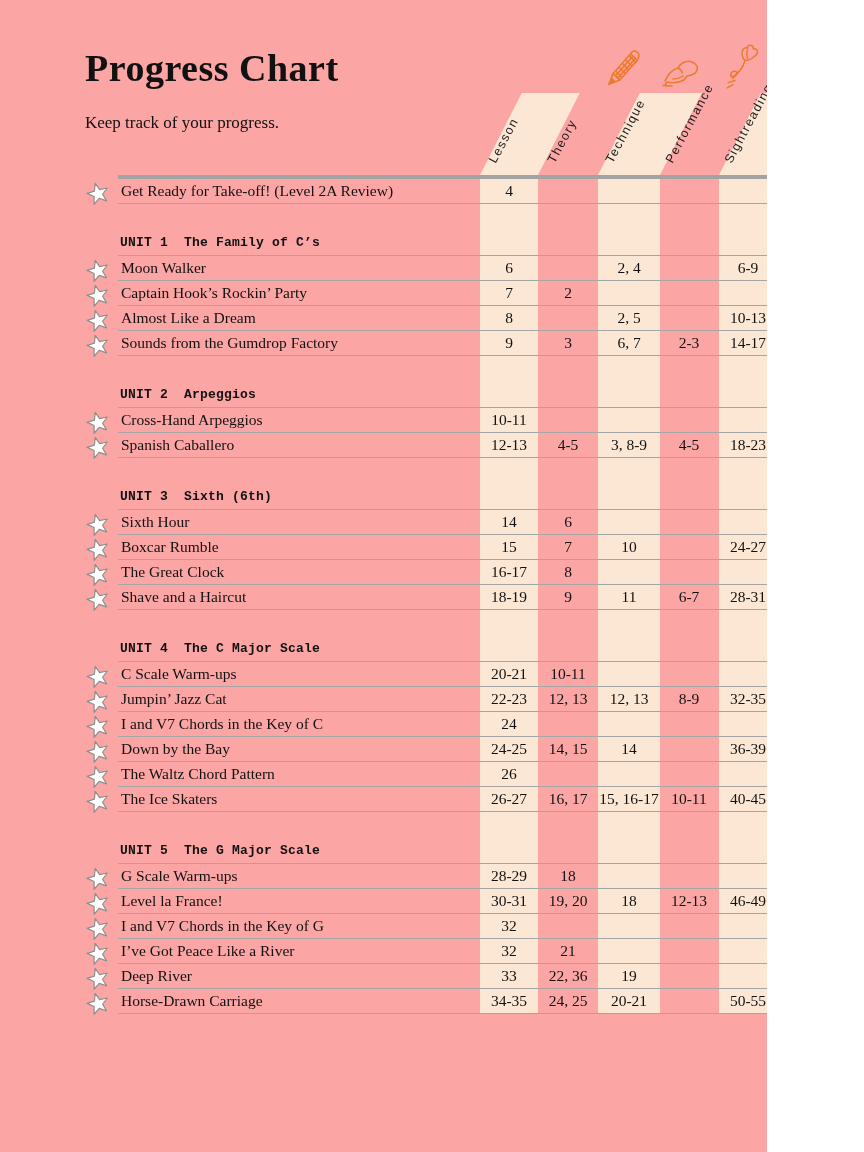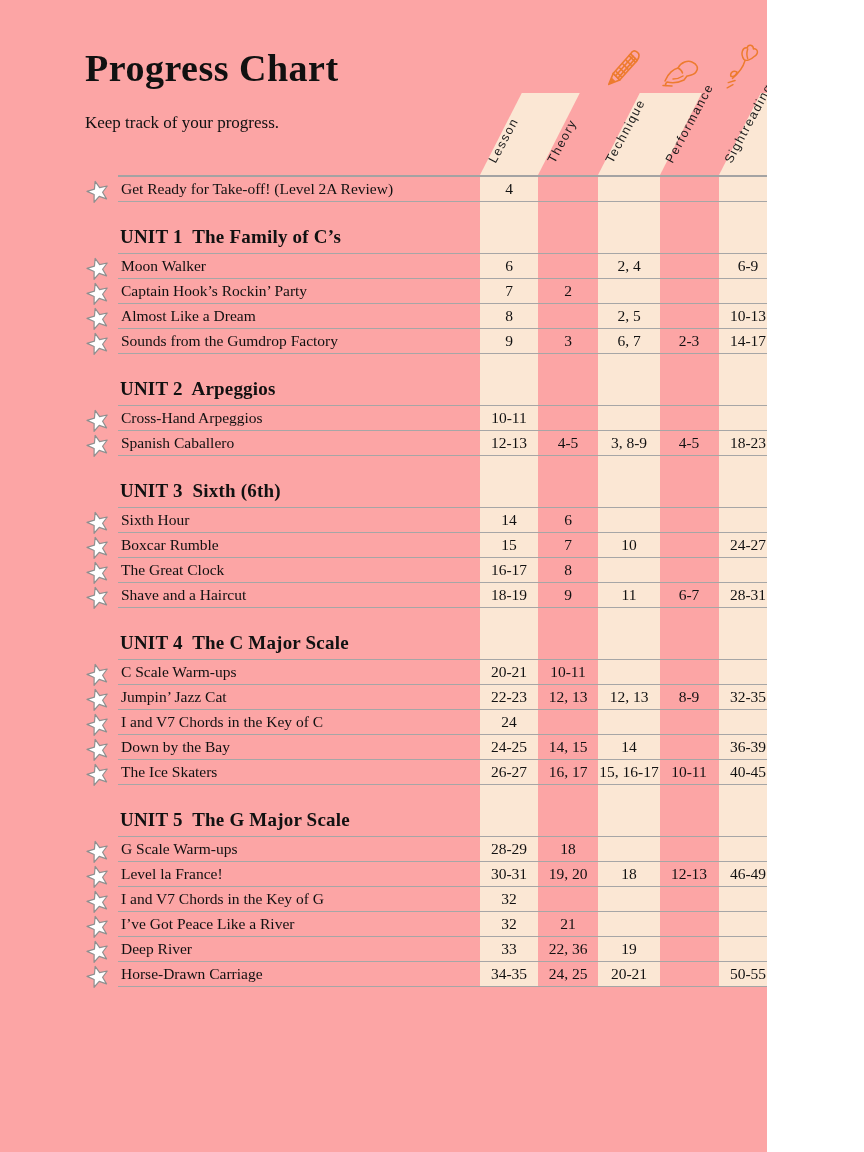--- a/index.html
+++ b/index.html
@@ -41,7 +41,7 @@
   .b-lesson{left:362px;width:58px;}
   .b-technique{left:480px;width:62px;}
   .b-sightreading{left:601px;width:59px;}
-  .rows{position:relative;z-index:1;border-top:2px solid #a3a3a3;}
+  .rows{position:relative;z-index:1;border-top:4px solid #a3a3a3;}
   .row{position:relative;height:25px;box-sizing:border-box;border-bottom:1px solid #a6a6a6;}
   .rtitle{position:absolute;left:3px;top:50%;transform:translateY(-50%);
           font-size:15.5px;white-space:nowrap;}

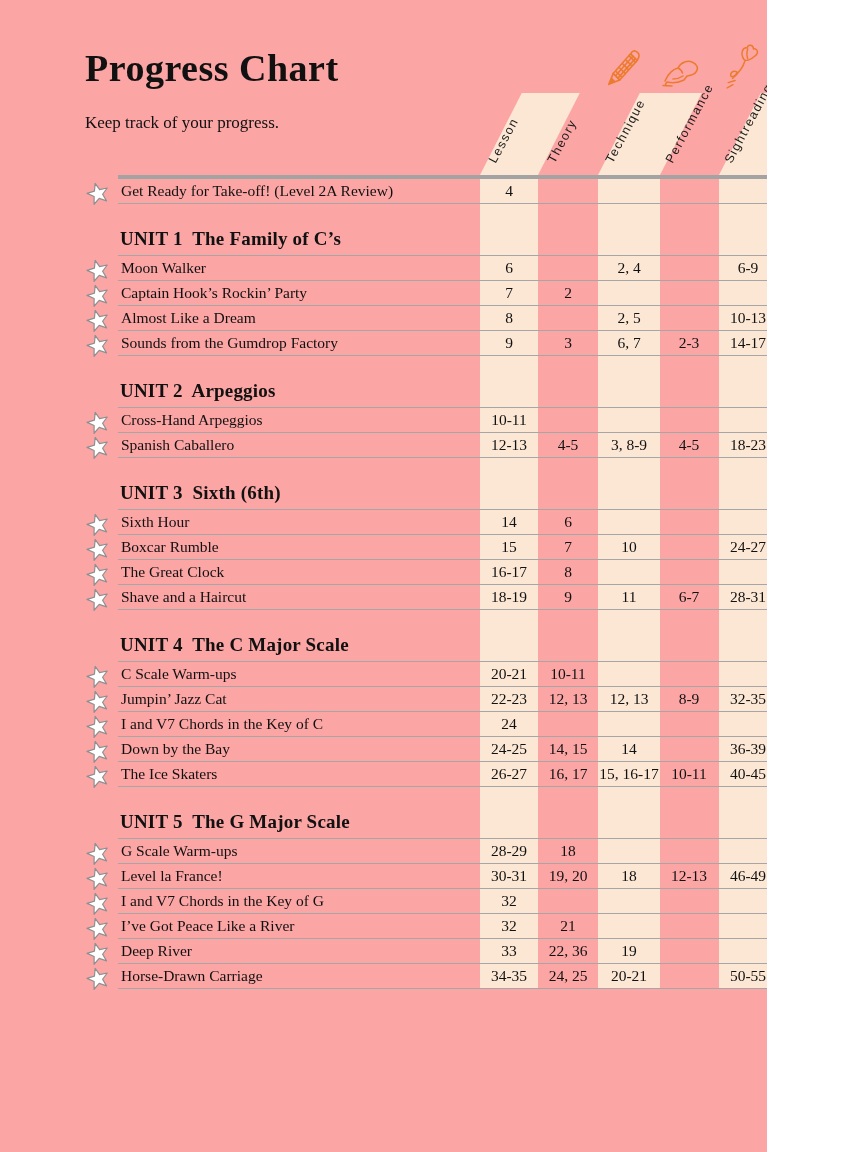--- a/index.html
+++ b/index.html
@@ -50,7 +50,7 @@
   .c0{left:391px;} .c1{left:450px;} .c2{left:511px;text-align:center;} .c3{left:571px;} .c4{left:630px;}
   .unit-gap{position:relative;height:52px;box-sizing:border-box;border-bottom:1px solid #a6a6a6;
             display:flex;align-items:flex-end;}
-  .uheading{margin:0 0 5px 2px;font-size:19px;font-weight:700;letter-spacing:.2px;white-space:pre;}
+  .uheading{margin:0 0 5px 2px;font-size:13px;font-weight:700;letter-spacing:.2px;white-space:pre;font-family:Liberation Mono, monospace;}
   .star{position:absolute;left:-32px;top:3px;width:24px;height:24px;cursor:pointer;}
   .star svg{width:100%;height:100%;transform:rotate(-15deg);}
 </style>

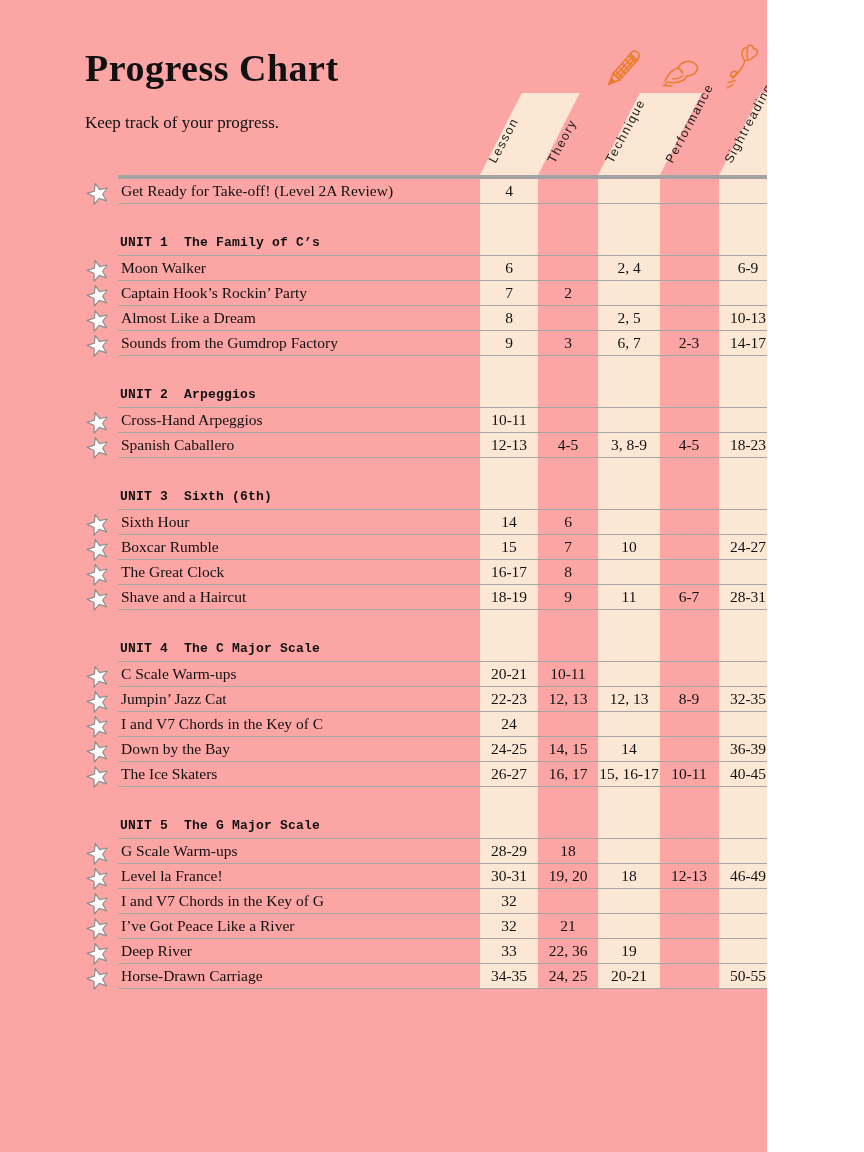--- a/index.html
+++ b/index.html
@@ -346,6 +346,19 @@
     <span class="cell c4">36-39</span>
   </div>
 
+  <div class="row">
+    <span class="star">
+      <svg viewBox="0 0 24 24" fill="#ffffff" stroke="#8f8f8f" stroke-width="1.2" stroke-linejoin="round">
+        <path d="M12,1 L14.7,8.28 L22.46,8.6 L16.37,13.42 L18.47,20.9 L12,16.6 L5.53,20.9 L7.63,13.42 L1.54,8.6 L9.3,8.28 Z"></path>
+      </svg>
+    </span>
+    <span class="rtitle">The Waltz Chord Pattern</span>
+    <span class="cell c0">26</span>
+    <span class="cell c1"></span>
+    <span class="cell c2"></span>
+    <span class="cell c3"></span>
+    <span class="cell c4"></span>
+  </div>
 
   <div class="row">
     <span class="star">

